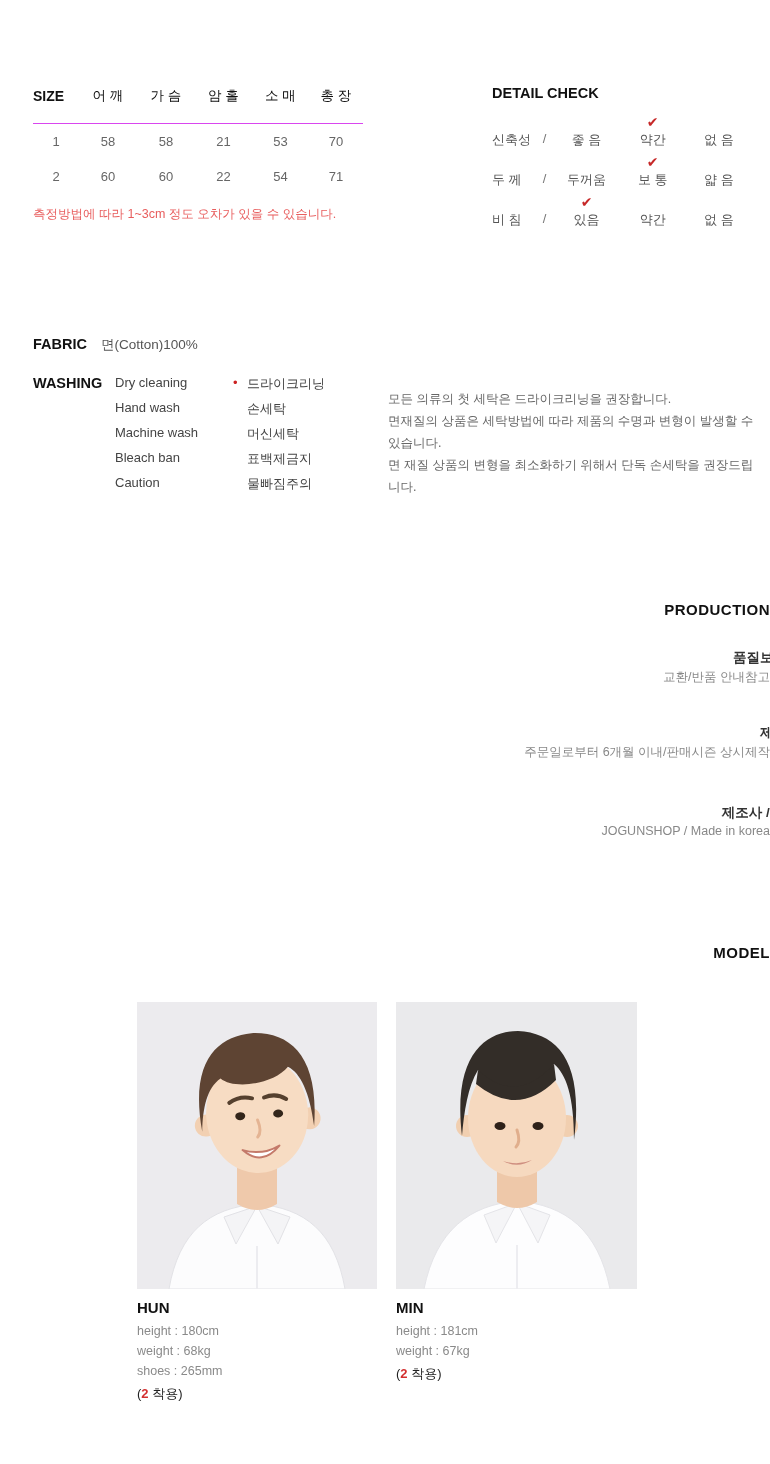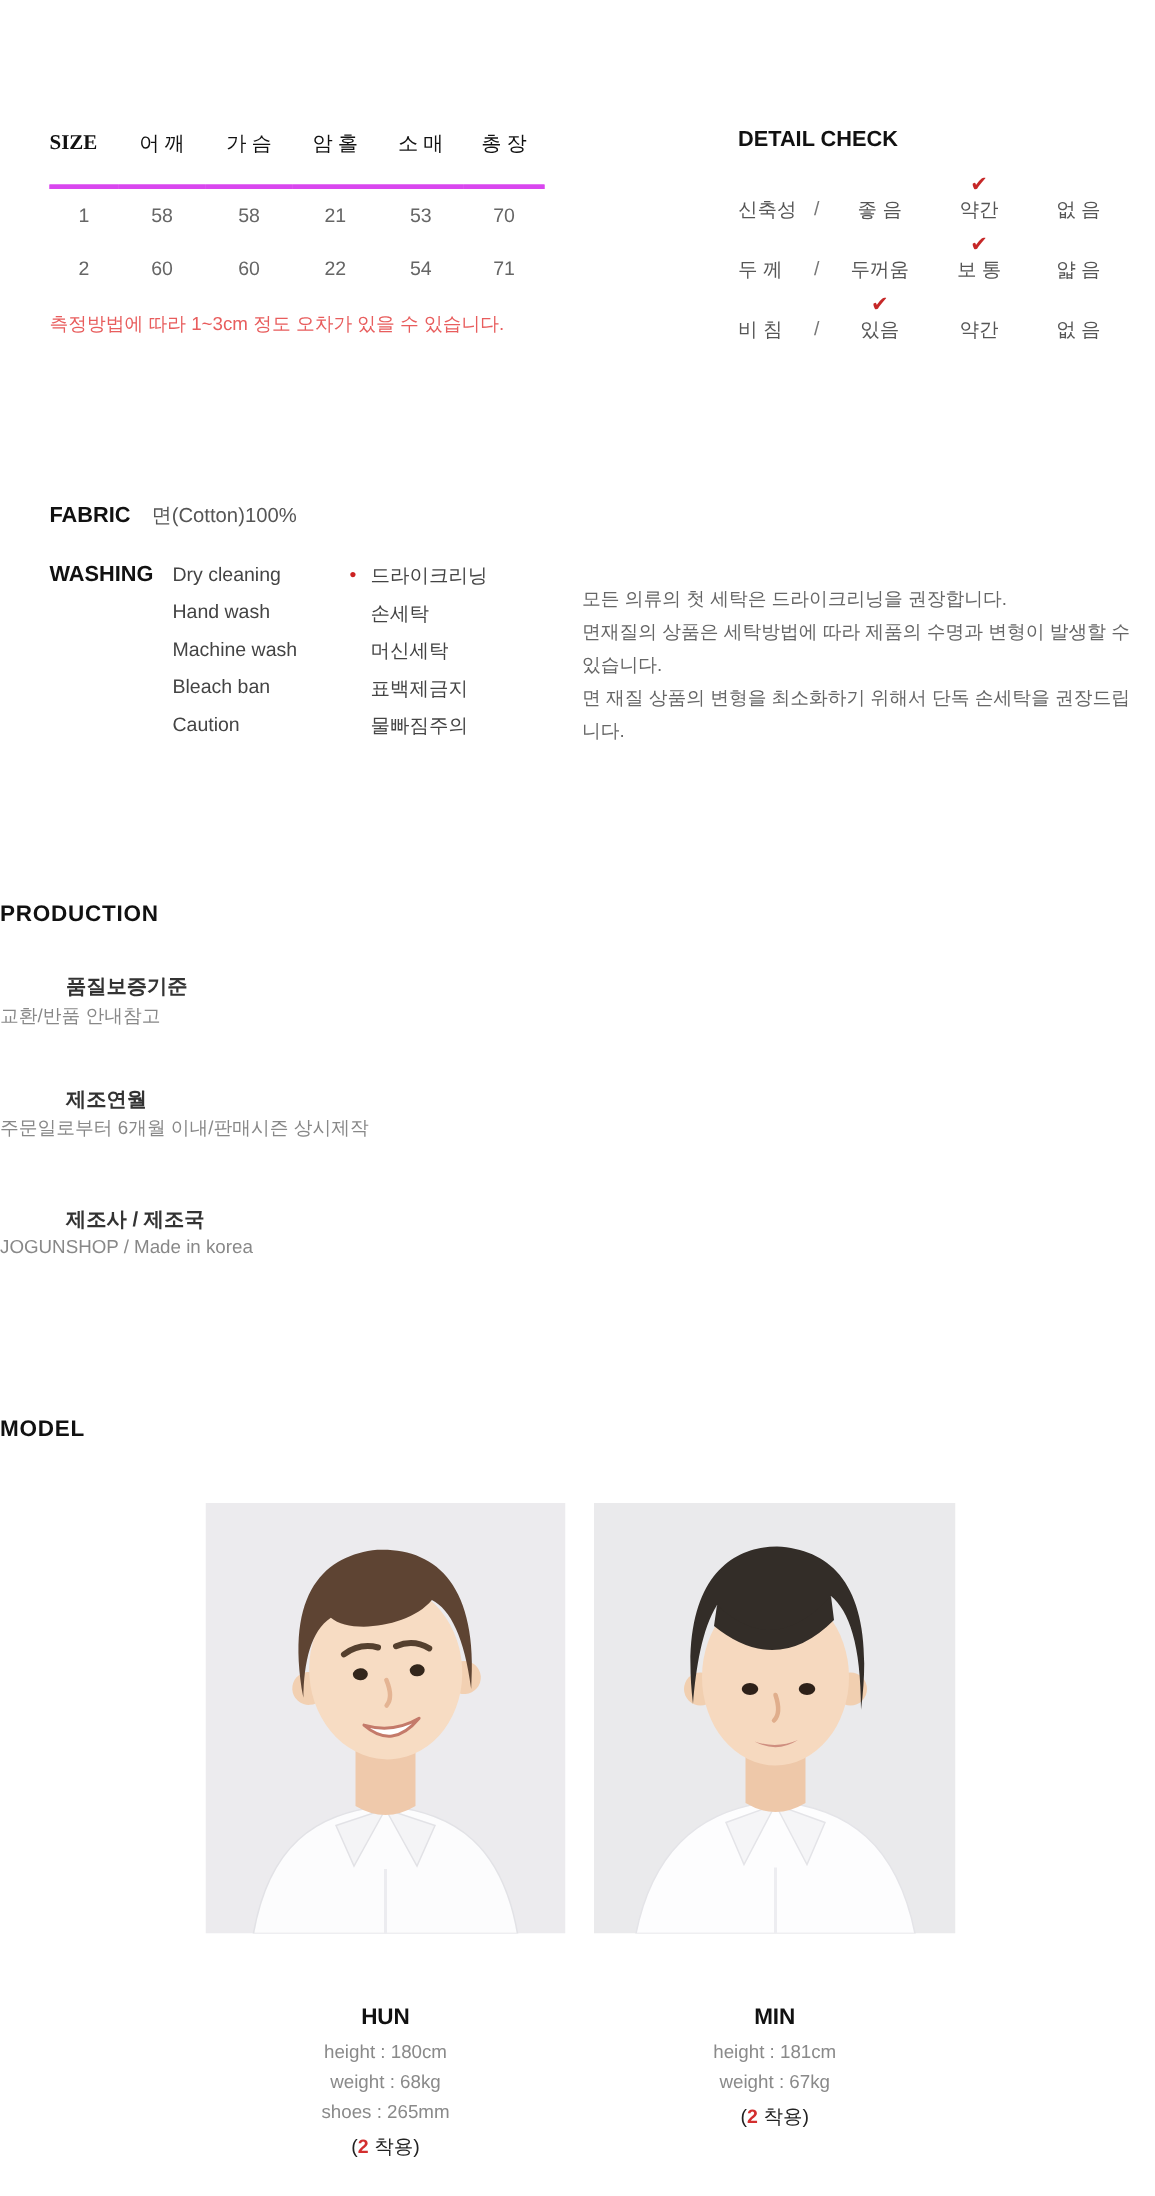--- a/index.html
+++ b/index.html
@@ -11,7 +11,7 @@
   .size-table{border-collapse:collapse;width:330px;}
   .size-table th{font-size:13.5px;color:#111;font-weight:normal;padding:2px 0 18px 0;text-align:center;}
   .size-table th.first{font-weight:bold;font-size:14px;text-align:left;}
-  .size-table thead tr{border-bottom:3px solid #d946ef;font-family:Liberation Serif, serif;}
+  .size-table thead tr{border-bottom:1px solid #d946ef;}
   .size-table td{font-size:13px;color:#666;text-align:center;height:33px;vertical-align:middle;}
   .size-table td.first{color:#666;}
   .size-note{margin-top:12px;color:#e85d5d;font-size:12.5px;}

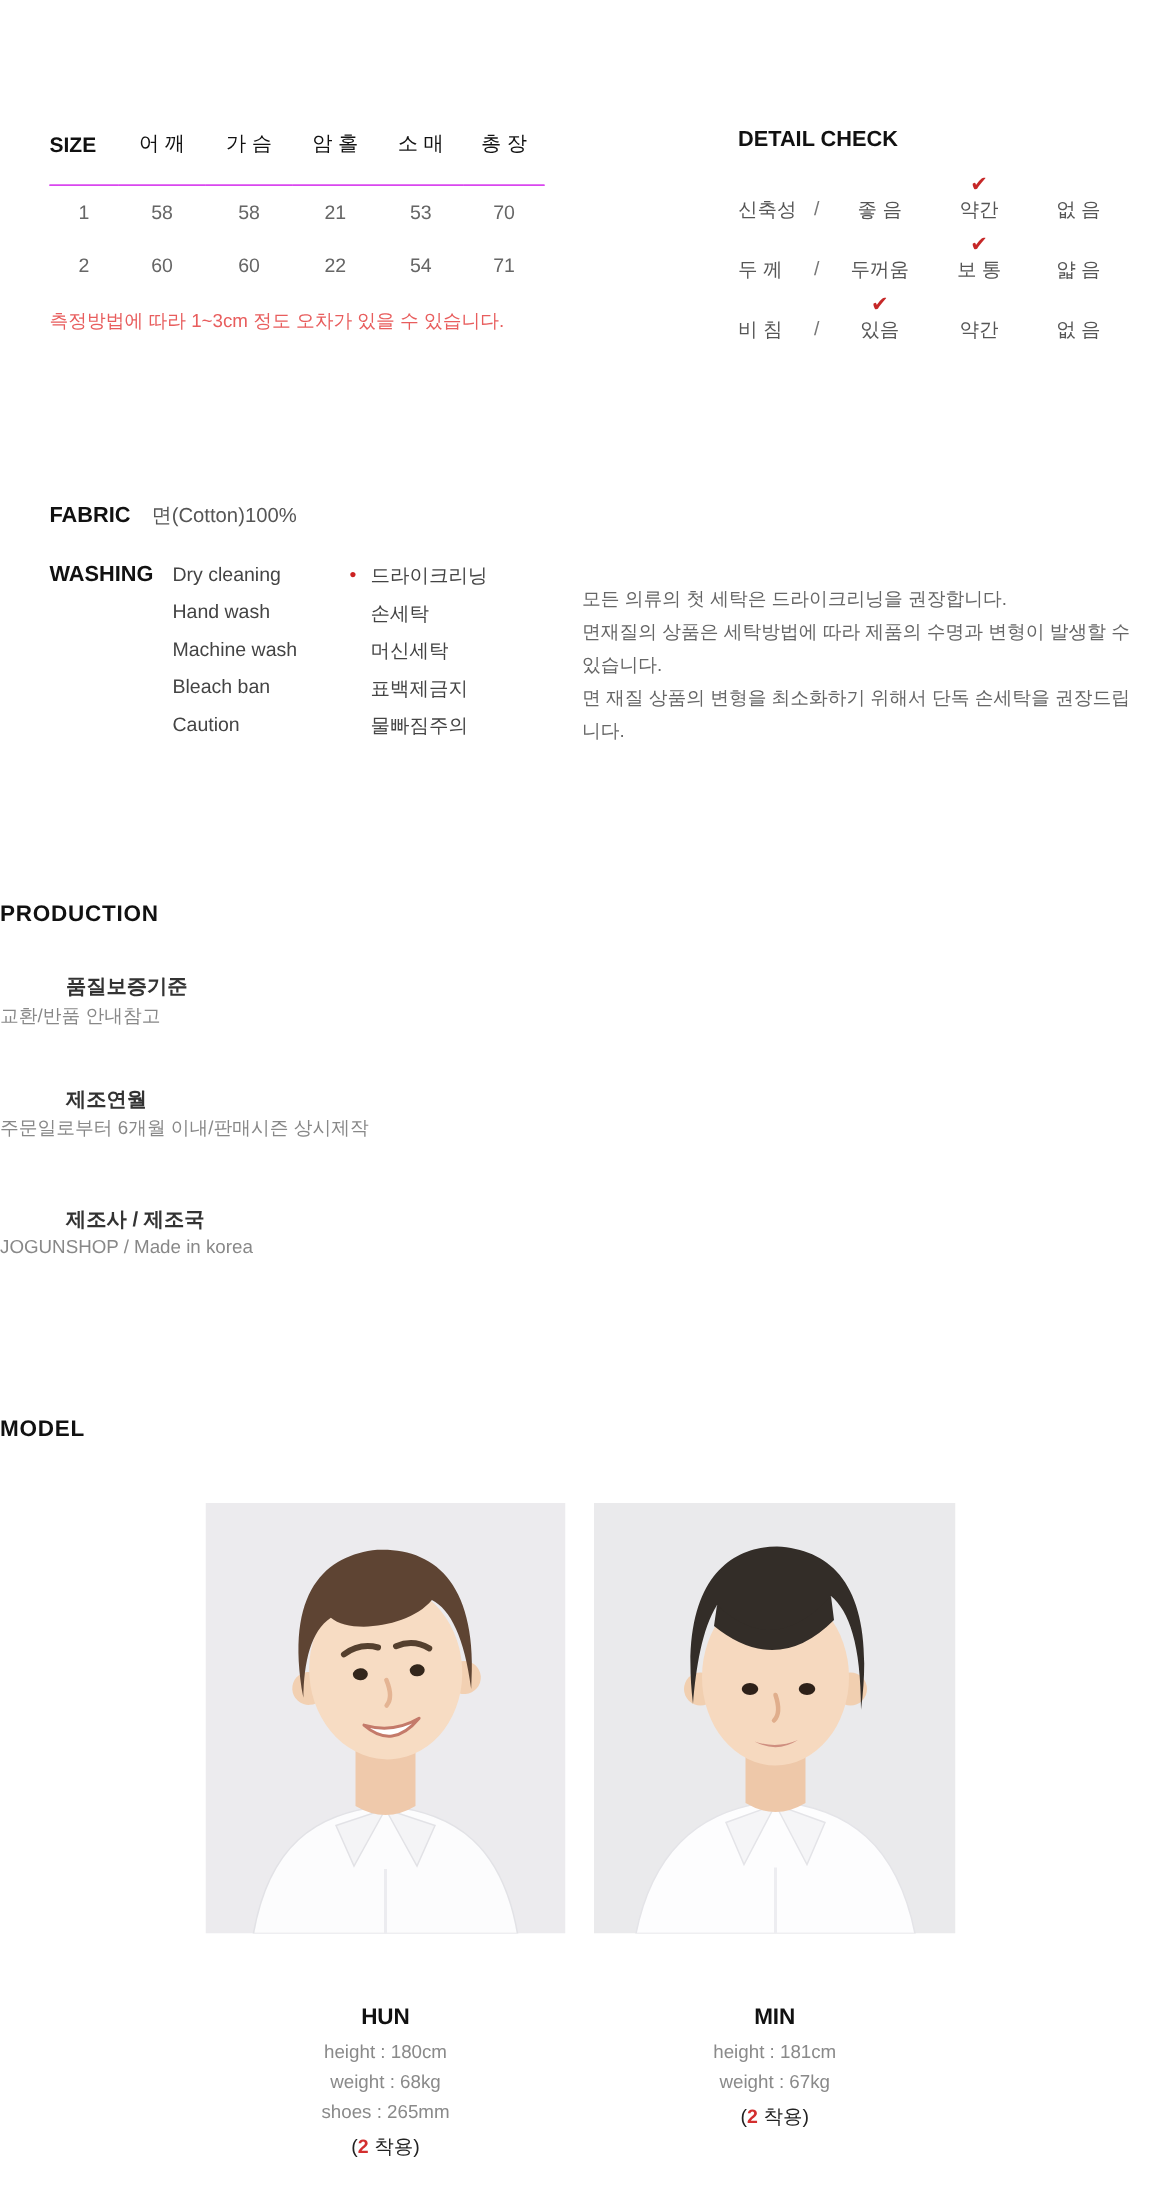--- a/index.html
+++ b/index.html
@@ -42,7 +42,7 @@
                  font-size:12.5px;color:#666;line-height:22px;}
 
   
-  .center-abs{position:absolute;left:0;width:770px;text-align:left;}
+  .center-abs{position:absolute;left:0;width:770px;text-align:right;}
   .sec-title{font-size:15px;font-weight:bold;color:#111;letter-spacing:0.5px;}
   .prod-h{font-size:13.5px;color:#333;font-weight:bold;padding-left:44px;}
   .prod-t{font-size:12.5px;color:#888;}

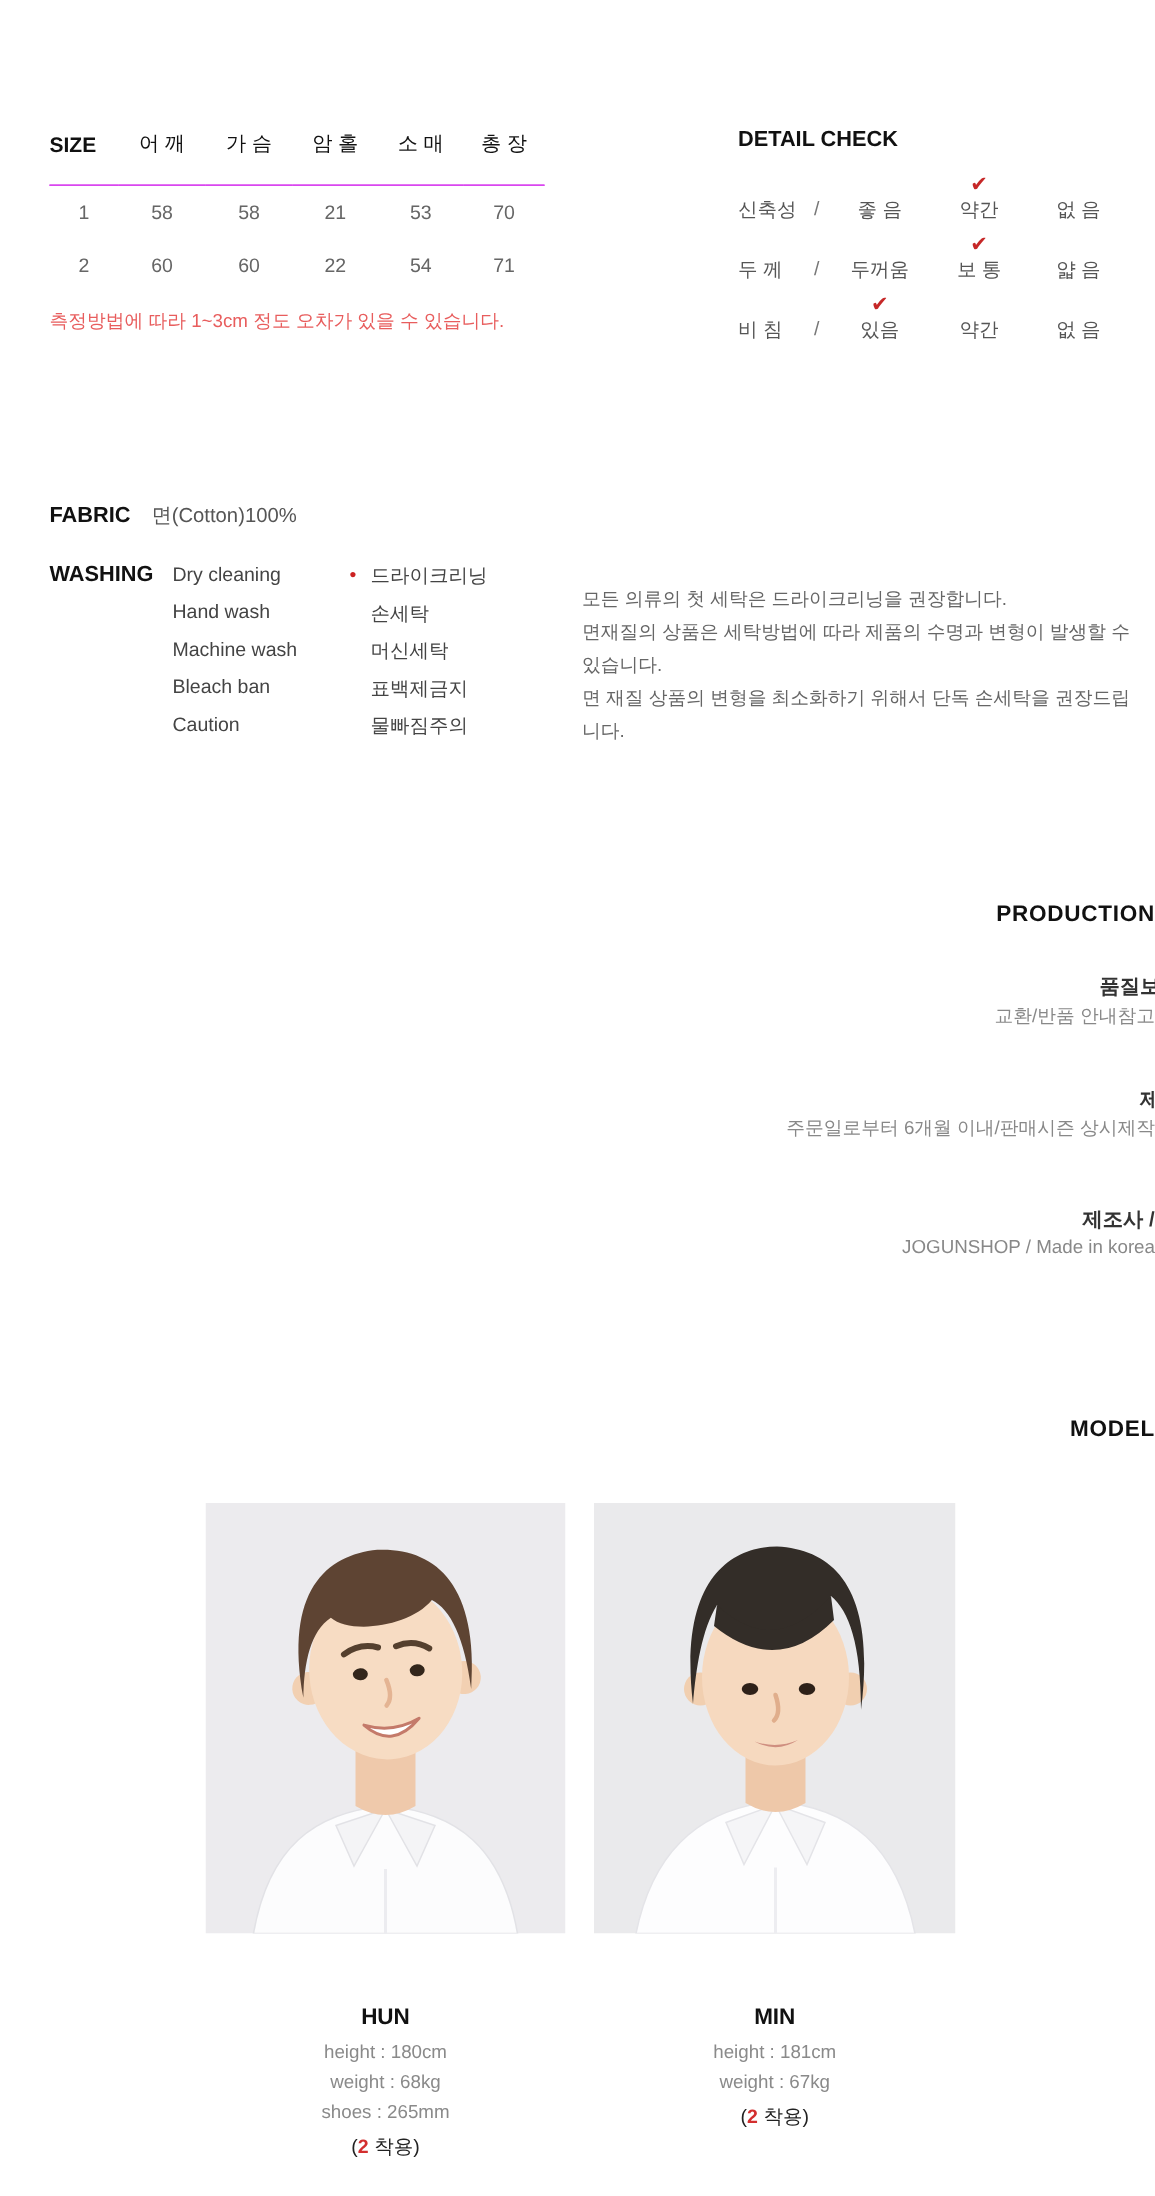--- a/index.html
+++ b/index.html
@@ -52,7 +52,7 @@
   .photo svg{display:block;}
   .photo-hun{left:137px;width:240px;}
   .photo-min{left:396px;width:241px;}
-  .caption{position:absolute;top:1336px;text-align:center;}
+  .caption{position:absolute;top:1299px;}
   .cap-hun{left:137px;width:240px;}
   .cap-min{left:396px;width:241px;}
   .cap-name{font-size:15px;font-weight:bold;color:#111;margin-bottom:5px;}

